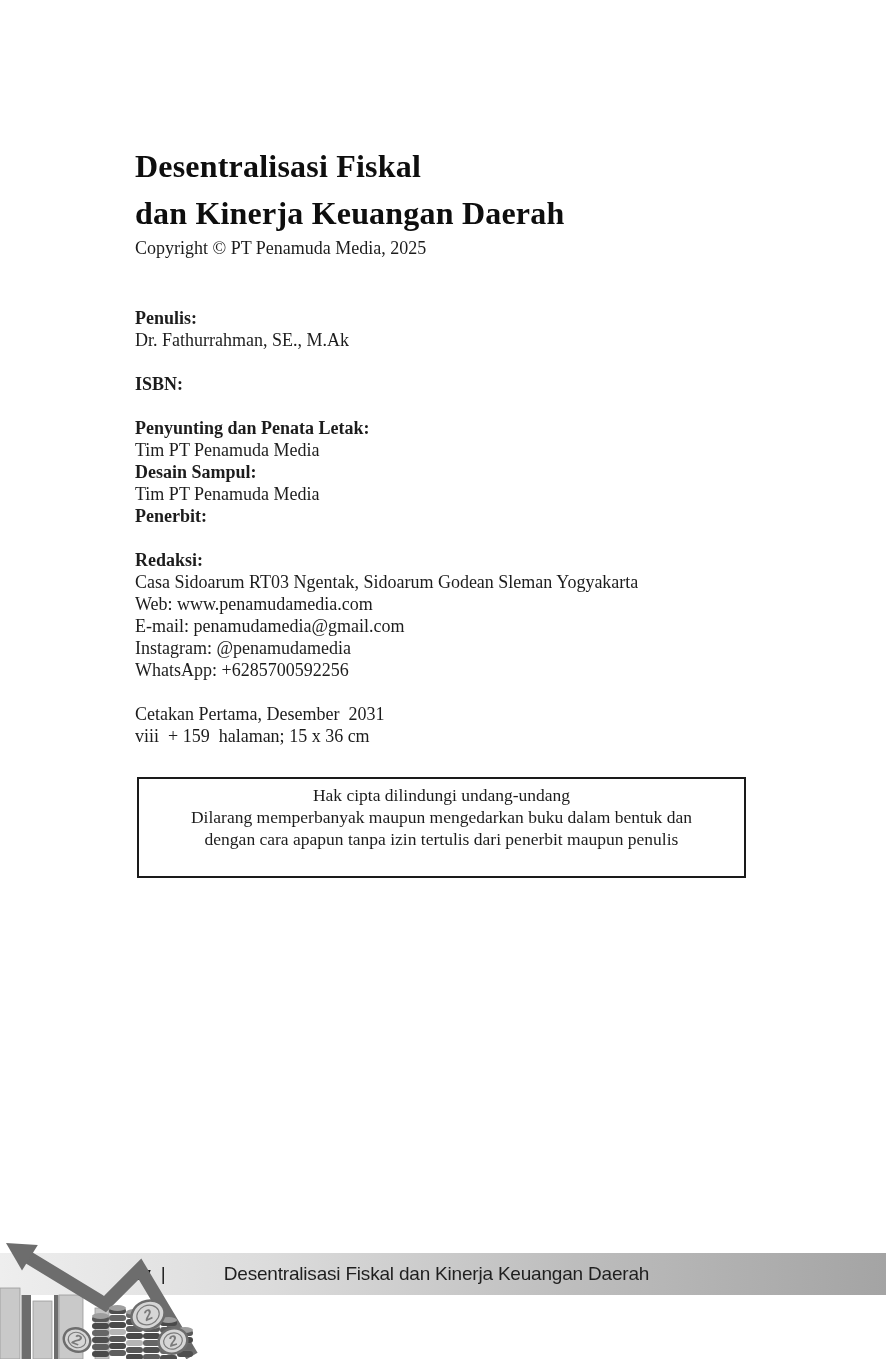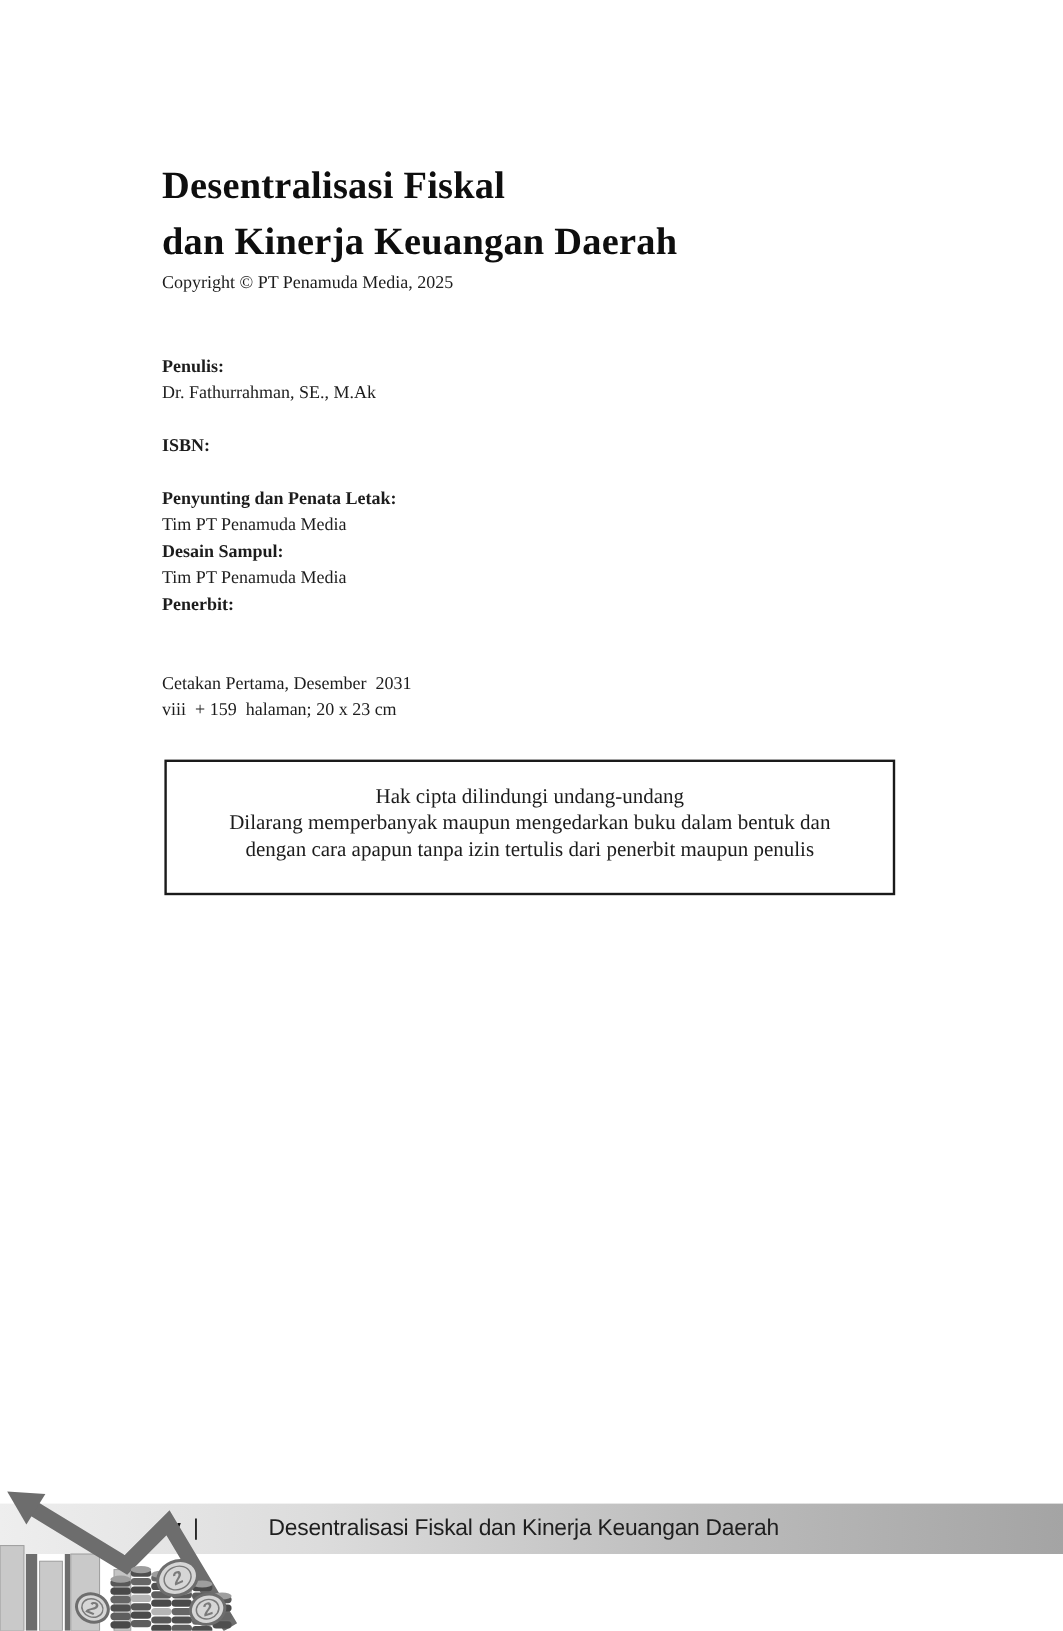--- a/index.html
+++ b/index.html
@@ -11,7 +11,7 @@
     font-family: "Liberation Serif", serif;
     color: #1c1c1c;
   }
-  .content { position: absolute; left: 135px; top: 4px; width: 618px; }
+  .content { position: absolute; left: 135px; top: 16px; width: 618px; }
   .title-line {
     font-size: 32px; font-weight: bold; line-height: 47px;
     color: #0e0e0e; letter-spacing: 0.2px;

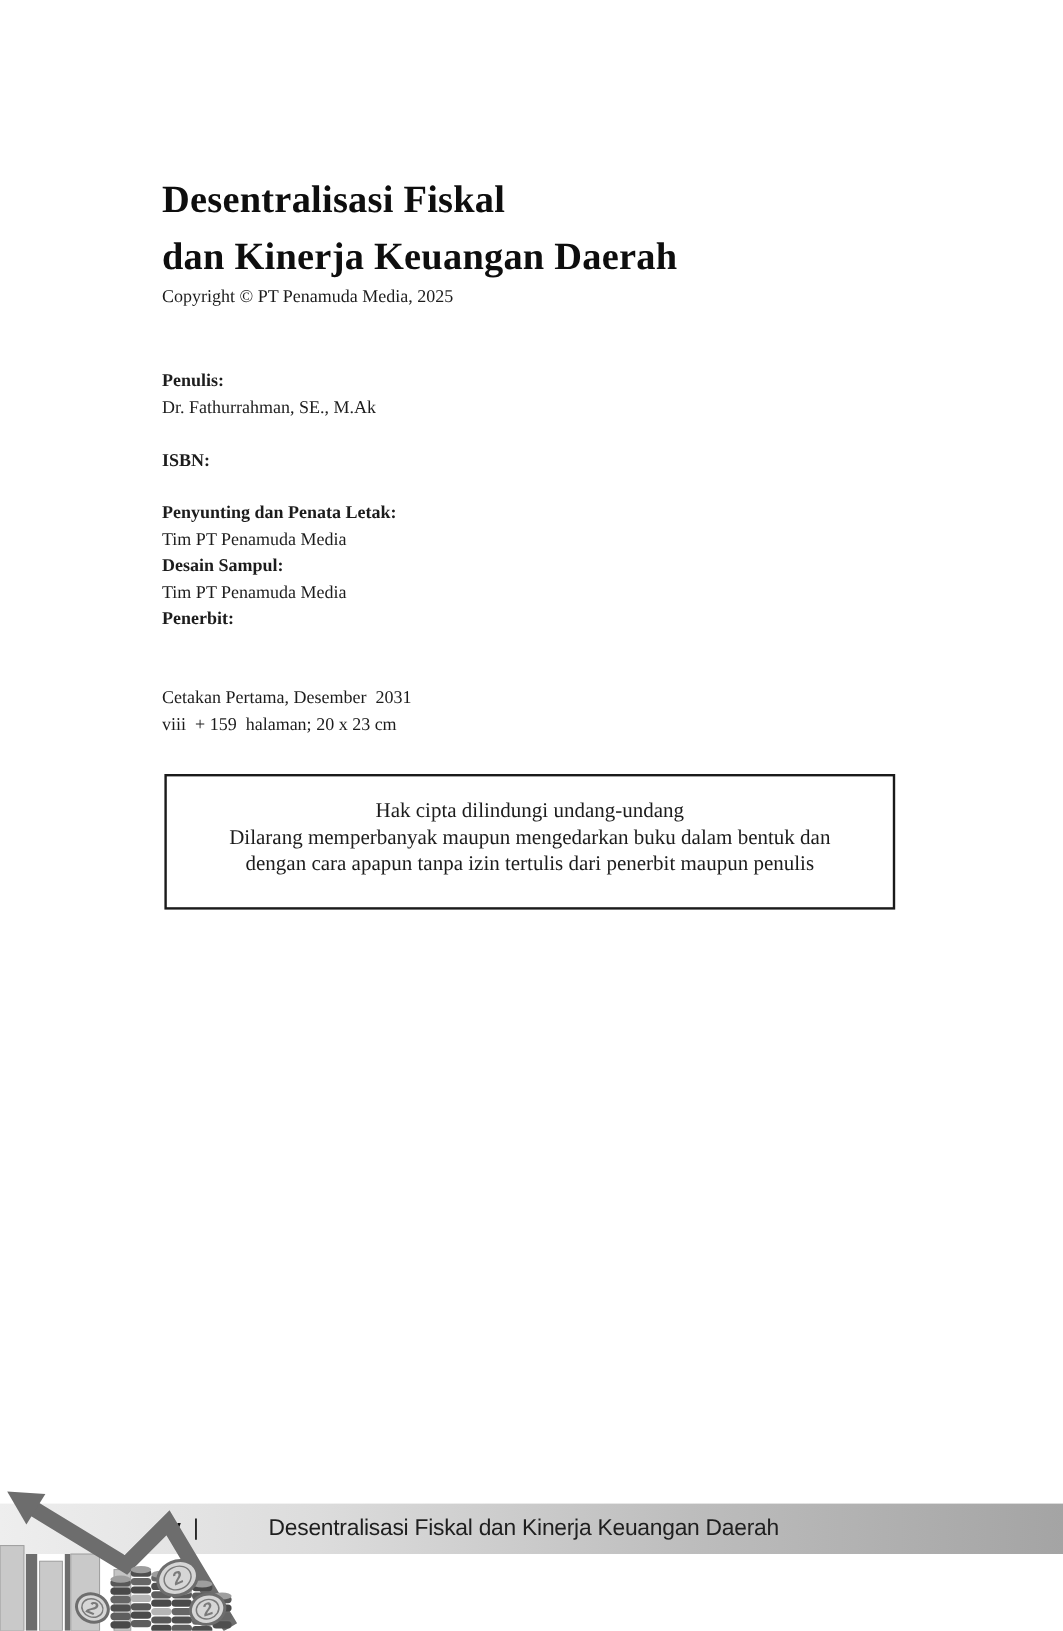--- a/index.html
+++ b/index.html
@@ -18,7 +18,7 @@
   }
   .title-block { margin-top: 127px; }
   .copyright { font-size: 17px; line-height: 22px; }
-  .line { font-size: 15px; line-height: 22px; white-space: pre-wrap; }
+  .line { font-size: 18px; line-height: 22px; white-space: pre-wrap; }
   .bold { font-weight: bold; }
   .gap { height: 22px; }
   .group-first { margin-top: 48px; }

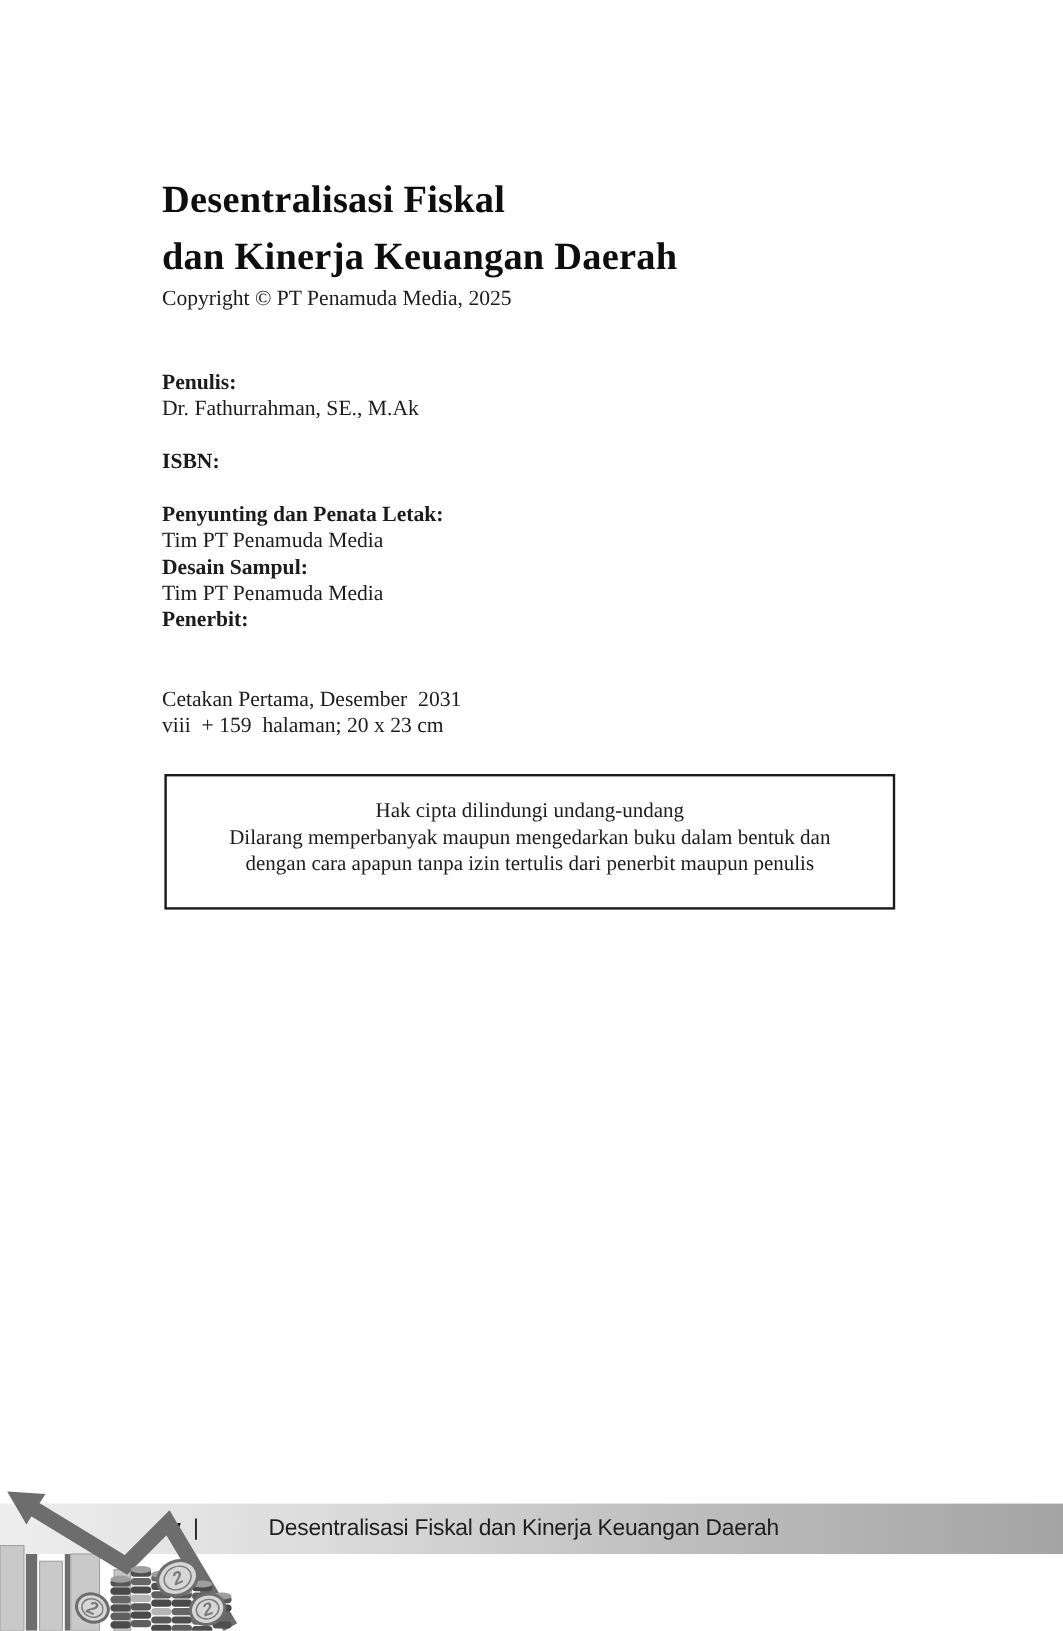--- a/index.html
+++ b/index.html
@@ -88,6 +88,14 @@
 
   <div class="gap"></div>
 
+  <div>
+    <div class="line bold">Redaksi:</div>
+    <div class="line">Casa Sidoarum RT03 Ngentak, Sidoarum Godean Sleman Yogyakarta</div>
+    <div class="line">Web: www.penamudamedia.com</div>
+    <div class="line">E-mail: penamudamedia@gmail.com</div>
+    <div class="line">Instagram: @penamudamedia</div>
+    <div class="line">WhatsApp: +6285700592256</div>
+  </div>
 
   <div class="gap"></div>
 

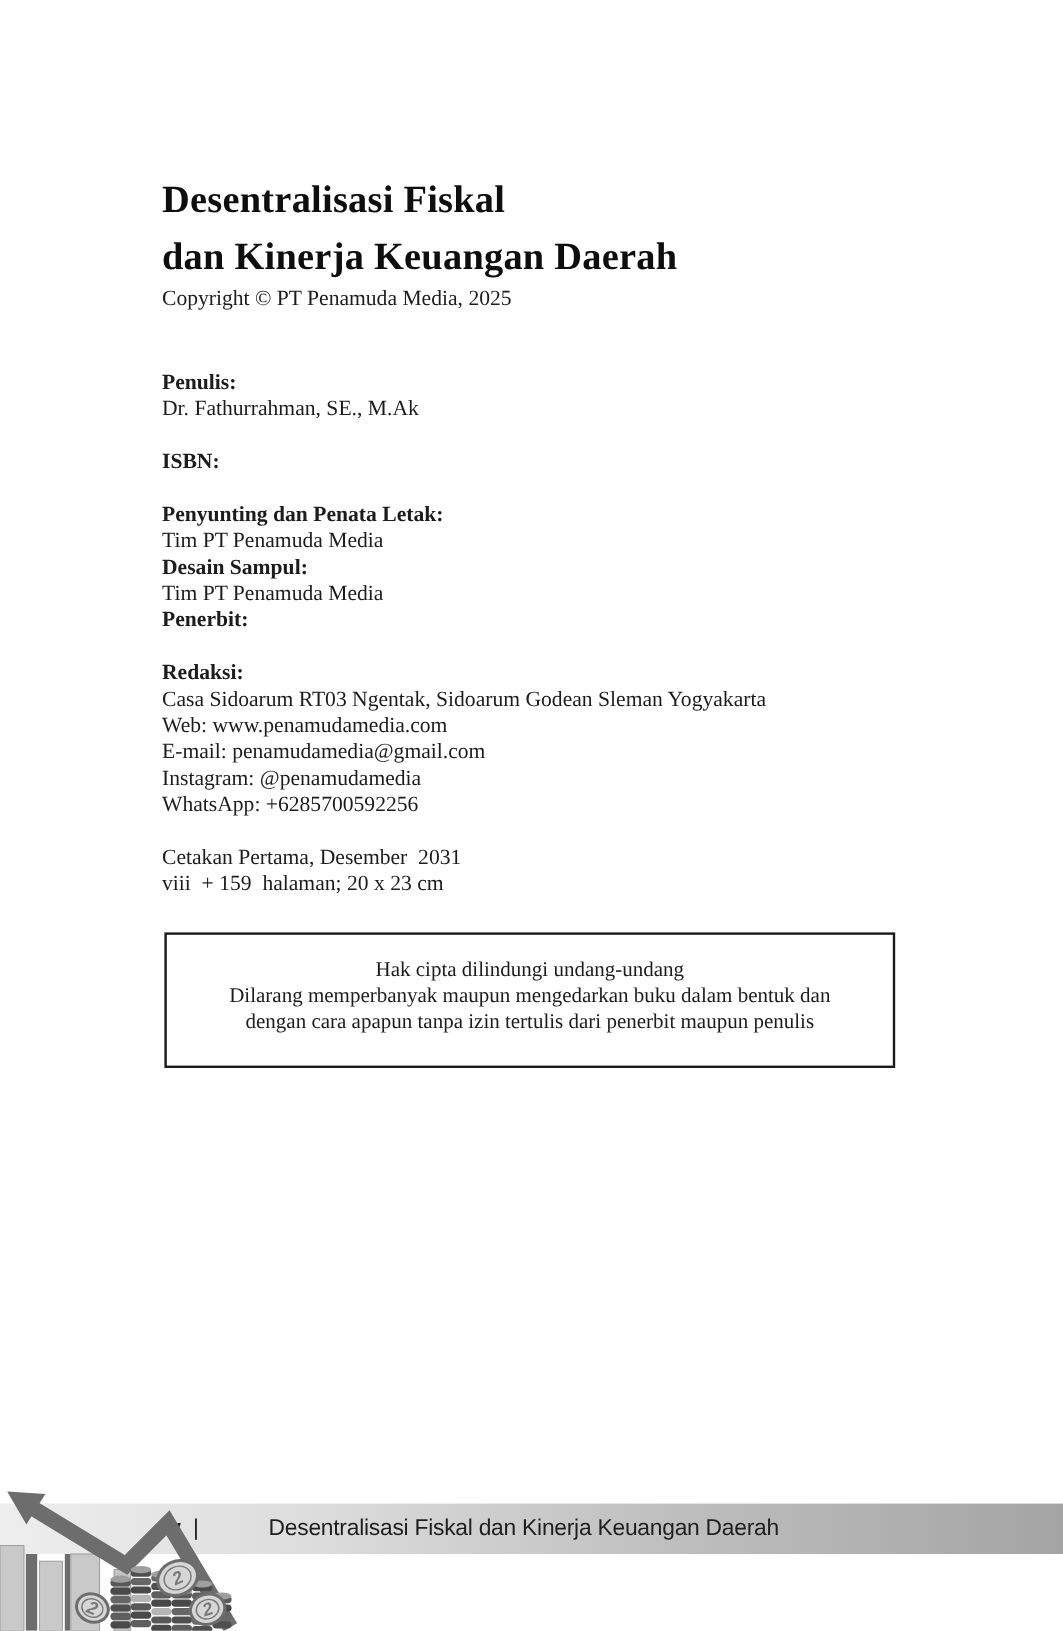--- a/index.html
+++ b/index.html
@@ -101,7 +101,7 @@
 
   <div>
     <div class="line">Cetakan Pertama, Desember  2031</div>
-    <div class="line">viii  + 159  halaman; 20 x 23 cm</div>
+    <div class="line">viii  + 159  halaman; 15 x 36 cm</div>
   </div>
 
   <div class="notice-box">

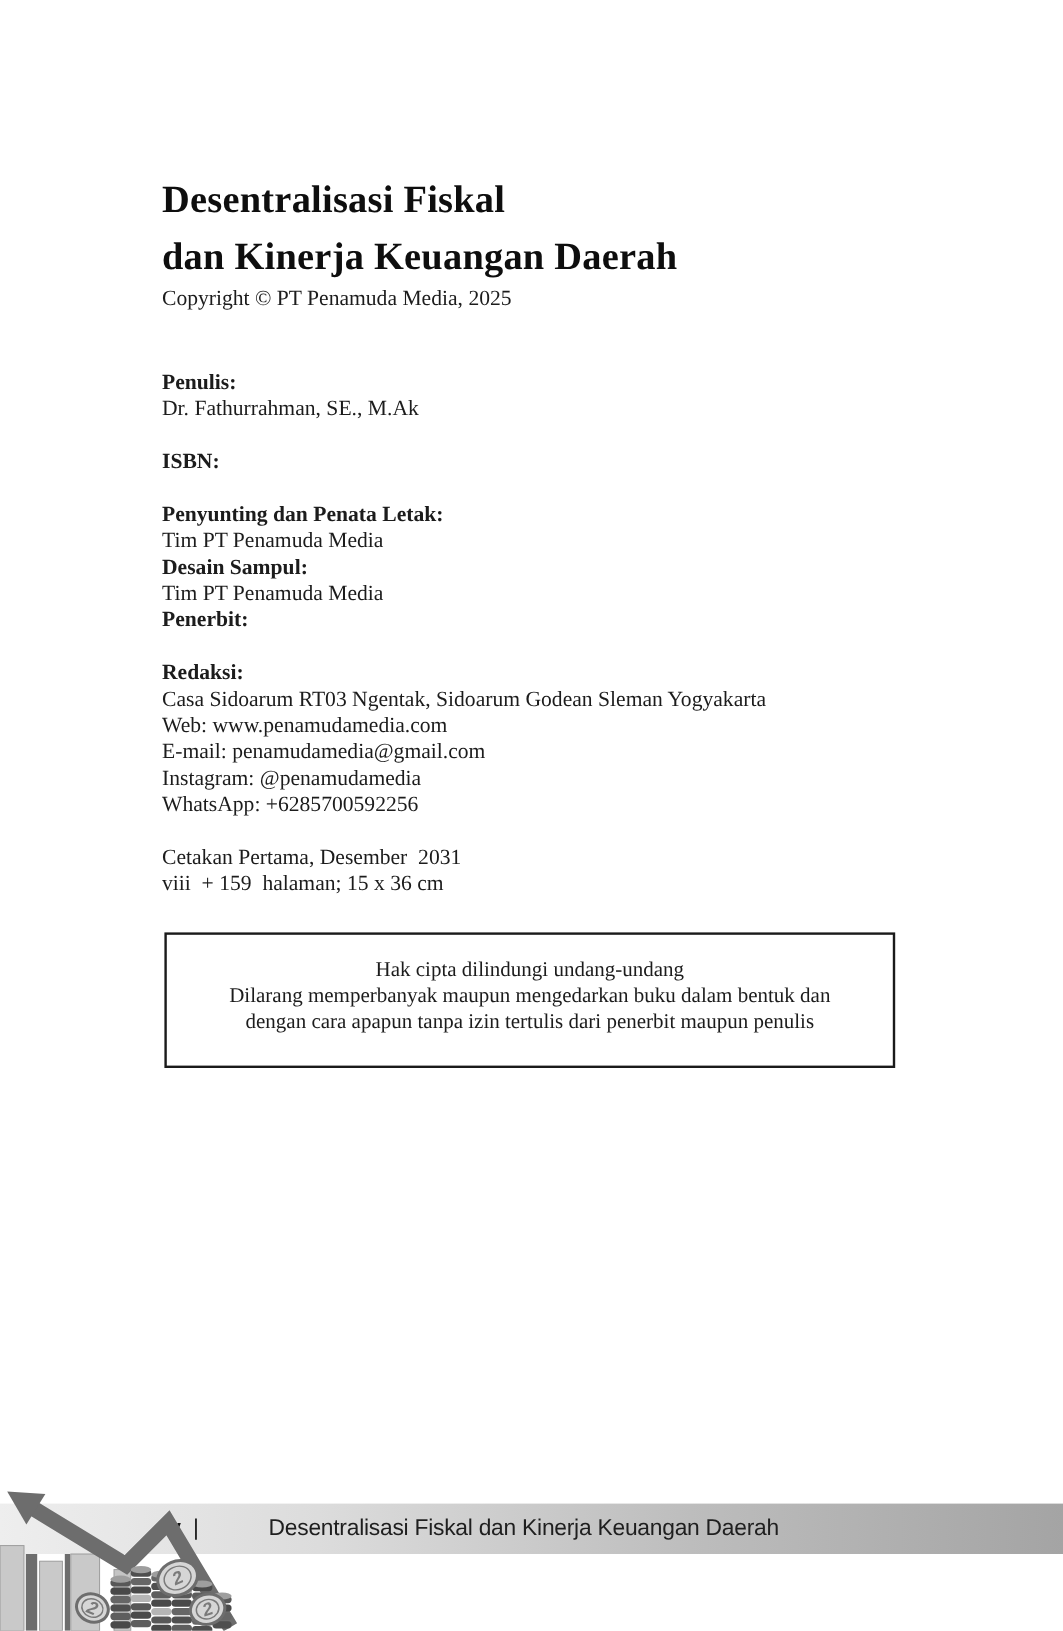--- a/index.html
+++ b/index.html
@@ -26,7 +26,7 @@
     margin-top: 30px; margin-left: 2px;
     width: 585px;
     border: 2px solid #1a1a1a;
-    padding: 17px 10px 26px 10px;
+    padding: 5px 10px 26px 10px;
     text-align: center;
   }
   .notice-box .line { font-size: 17.5px; line-height: 22px; }

